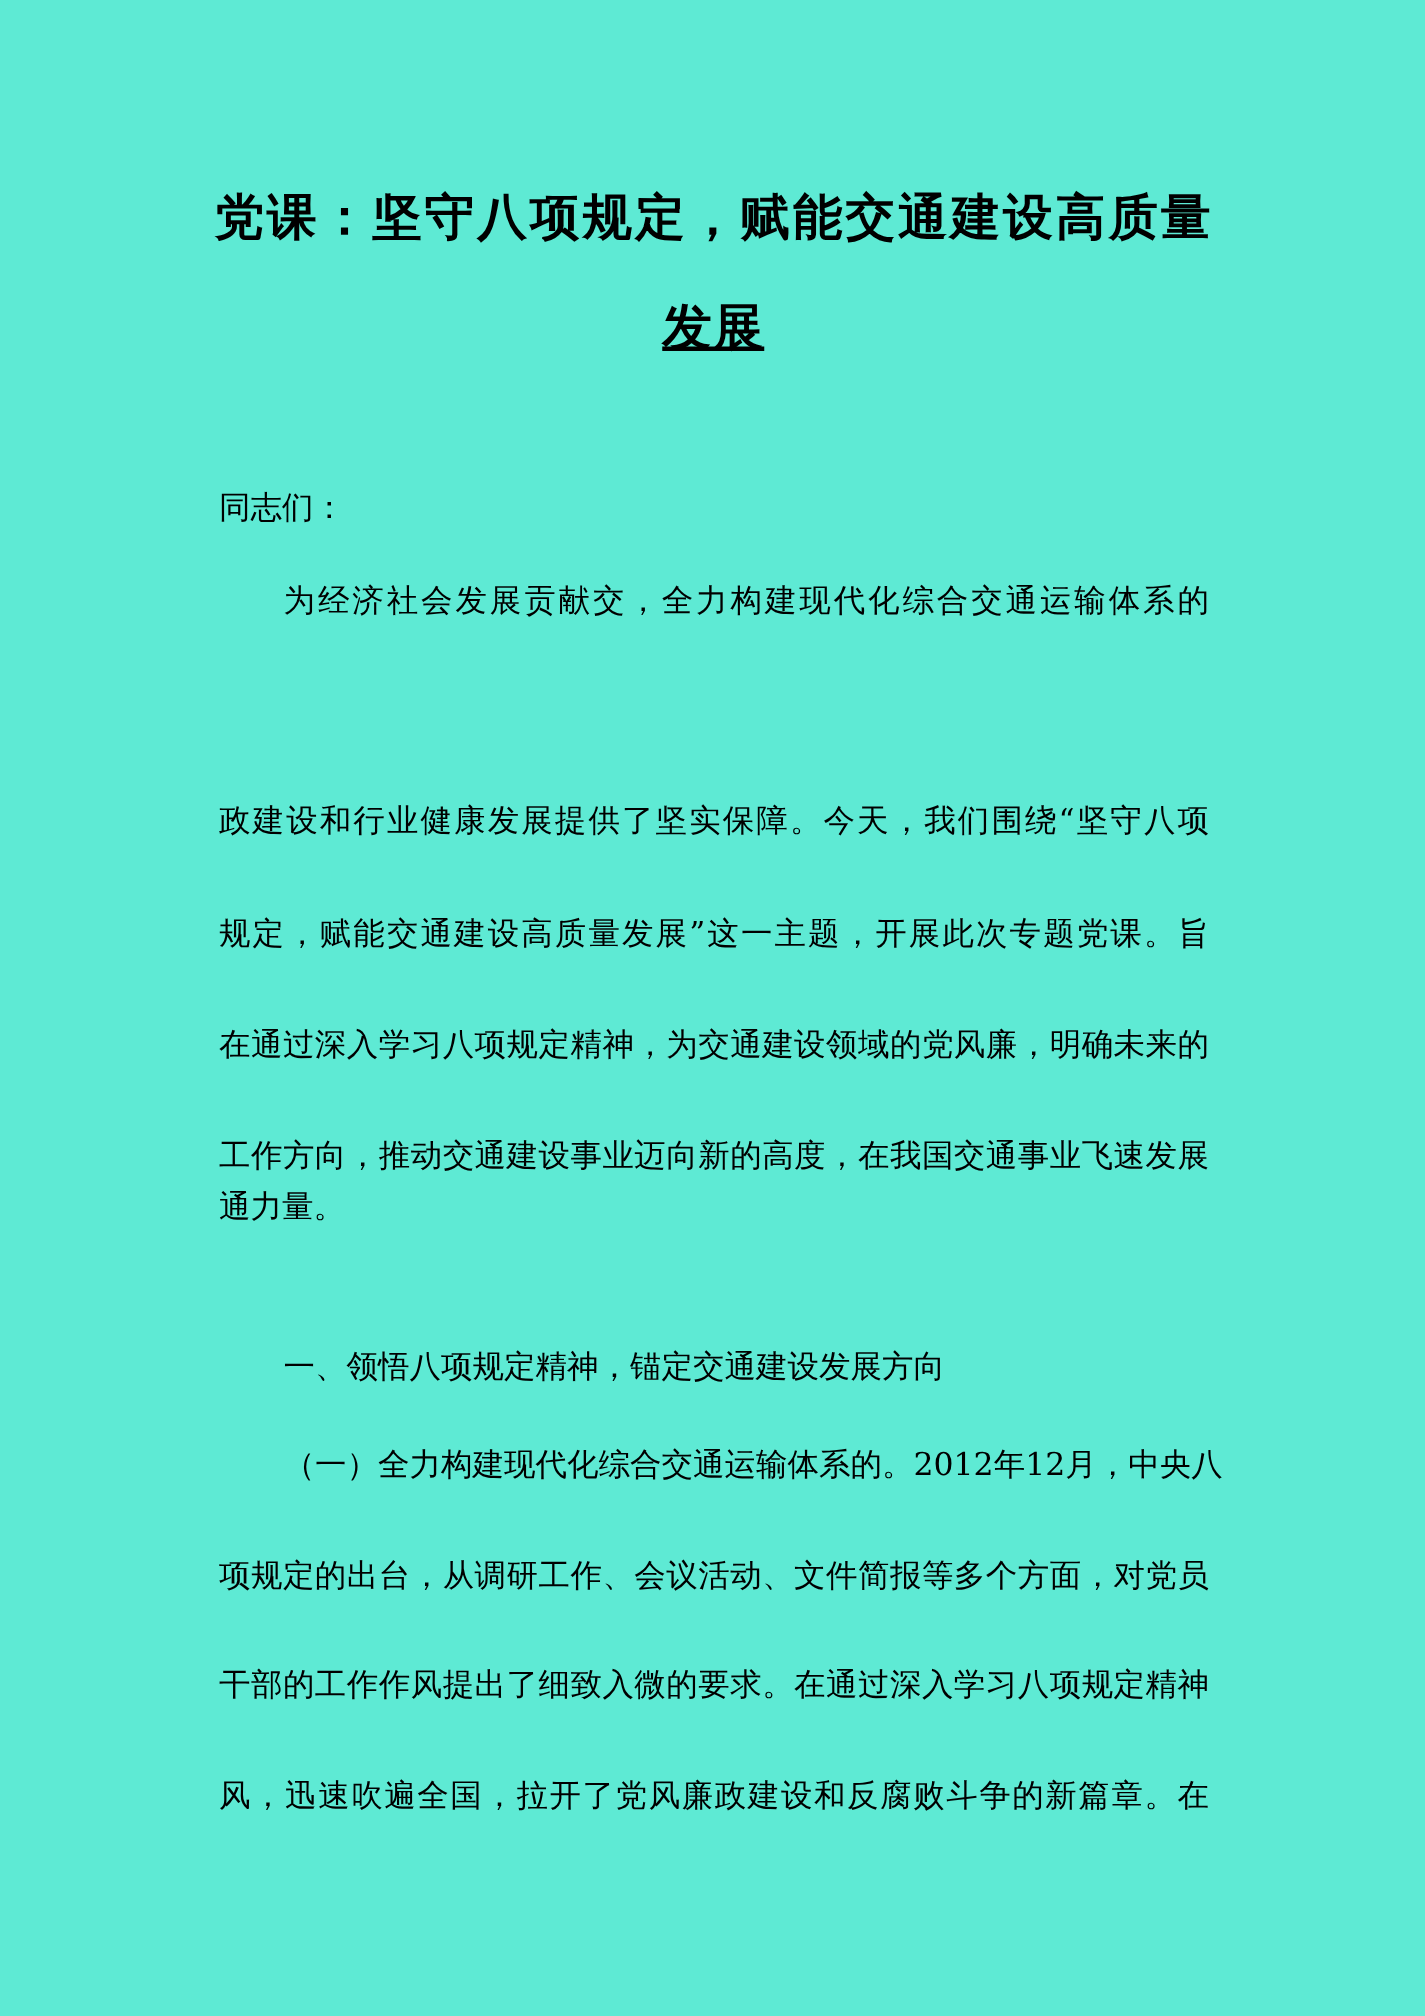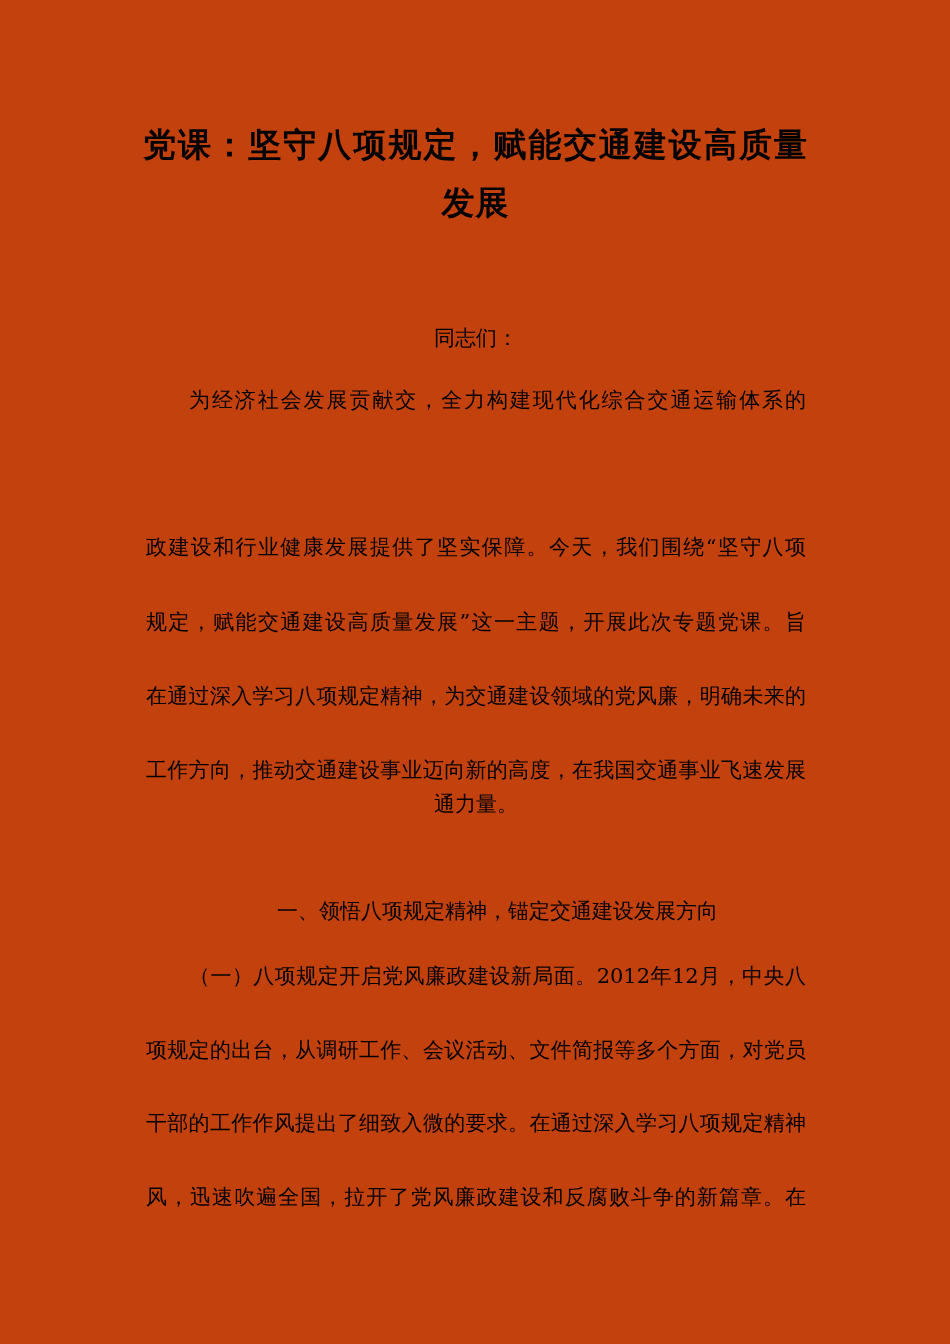--- a/index.html
+++ b/index.html
@@ -21,7 +21,7 @@
       top: 0;
       width: 950px;
       height: 1344px;
-      background: #c2410c;
+      background: #5eead4;
     }
     .title {
       position: absolute;

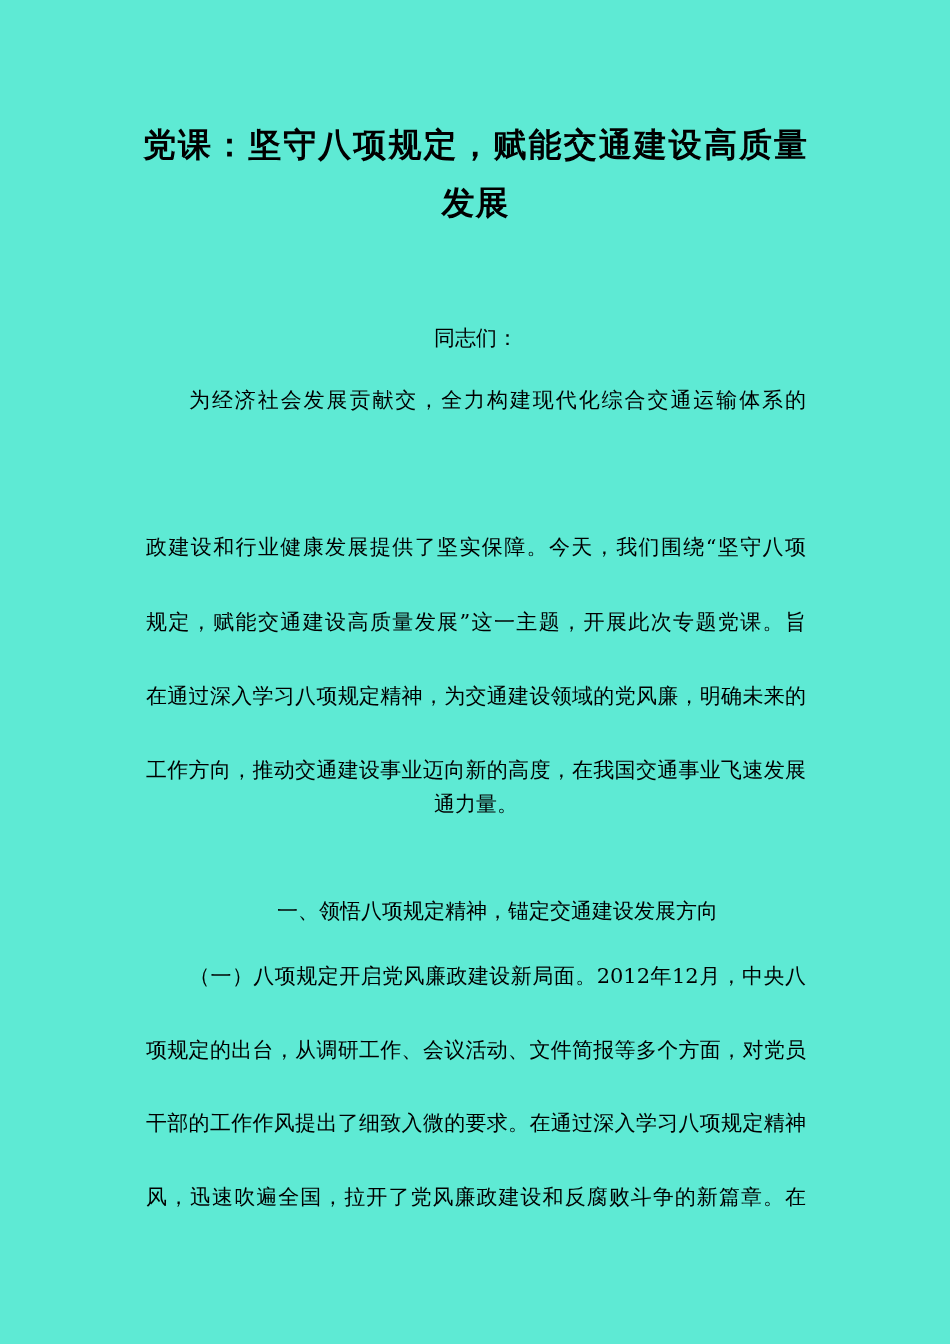--- a/index.html
+++ b/index.html
@@ -36,7 +36,7 @@
       white-space: nowrap;
     }
     .title.line1 { top: 128px; text-align: justify; text-align-last: justify; }
-    .title.line2 { top: 186px; }
+    .title.line2 { top: 201px; text-decoration: underline; }
     .line {
       position: absolute;
       left: 146px;

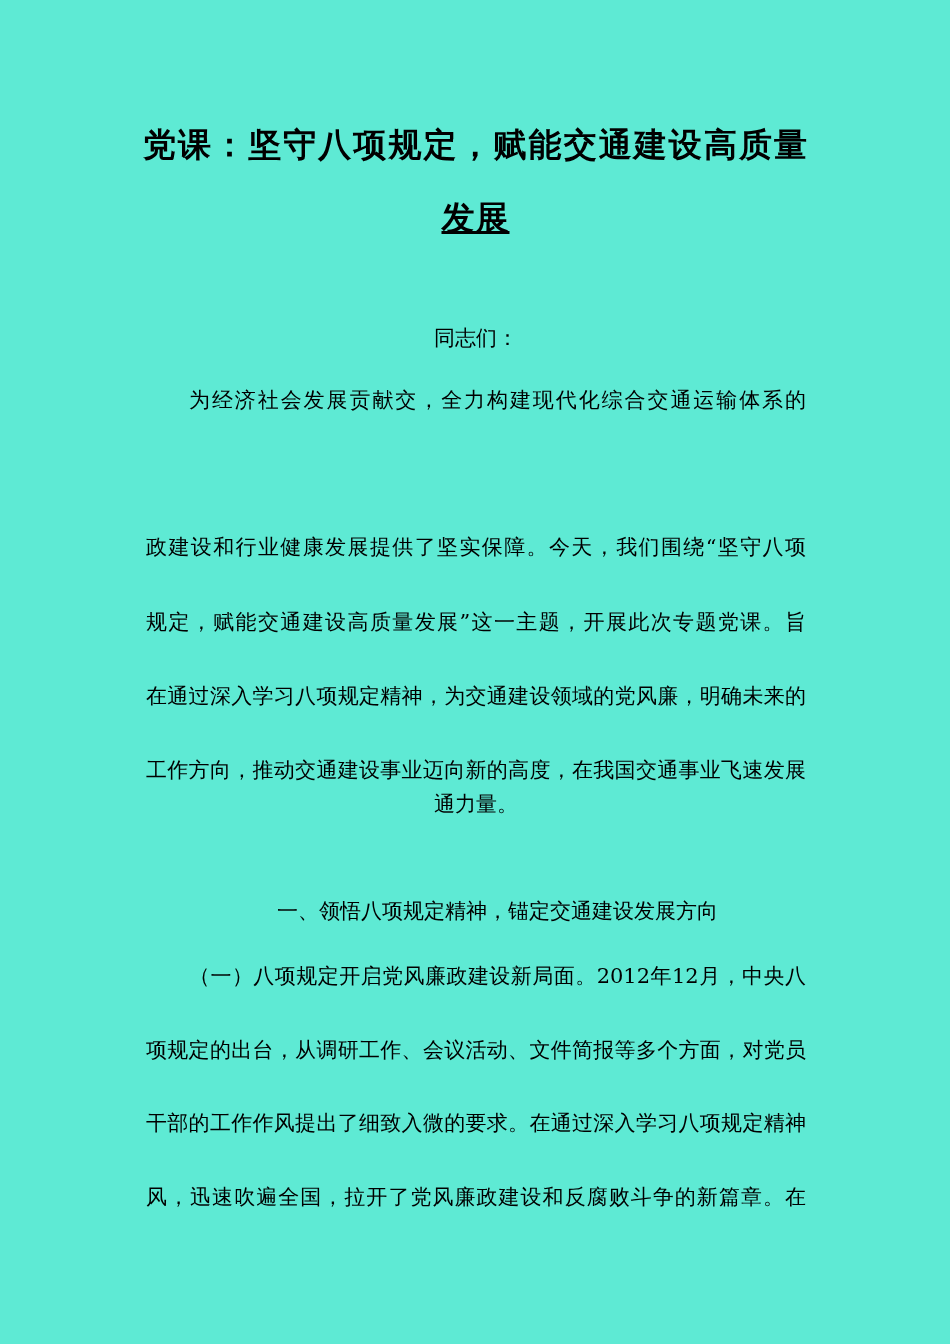--- a/index.html
+++ b/index.html
@@ -44,7 +44,6 @@
       font-size: 21px;
       line-height: 1;
       white-space: nowrap;
-      text-align: center;
     }
     .line.full {
       text-align: justify;

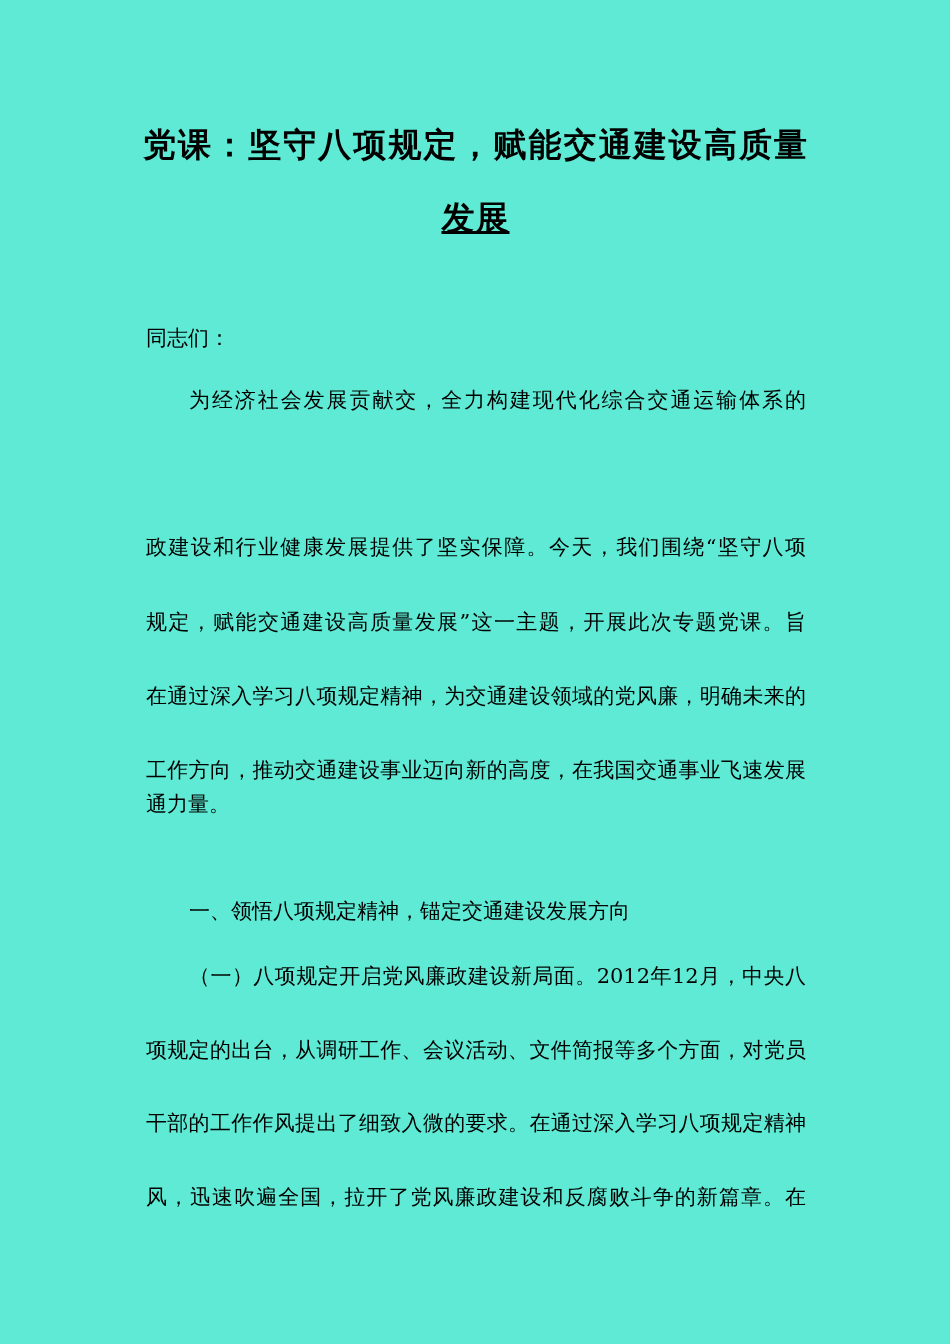--- a/index.html
+++ b/index.html
@@ -69,7 +69,7 @@
 
   <div class="line indent" style="top:901px;">一、领悟八项规定精神，锚定交通建设发展方向</div>
 
-  <div class="line full indent" style="top:966px;">（一）八项规定开启党风廉政建设新局面。2012年12月，中央八</div>
+  <div class="line full indent" style="top:966px;">（一）全力构建现代化综合交通运输体系的。2012年12月，中央八</div>
   <div class="line full" style="top:1040px;">项规定的出台，从调研工作、会议活动、文件简报等多个方面，对党员</div>
   <div class="line full" style="top:1113px;">干部的工作作风提出了细致入微的要求。在通过深入学习八项规定精神</div>
   <div class="line full" style="top:1187px;">风，迅速吹遍全国，拉开了党风廉政建设和反腐败斗争的新篇章。在</div>

